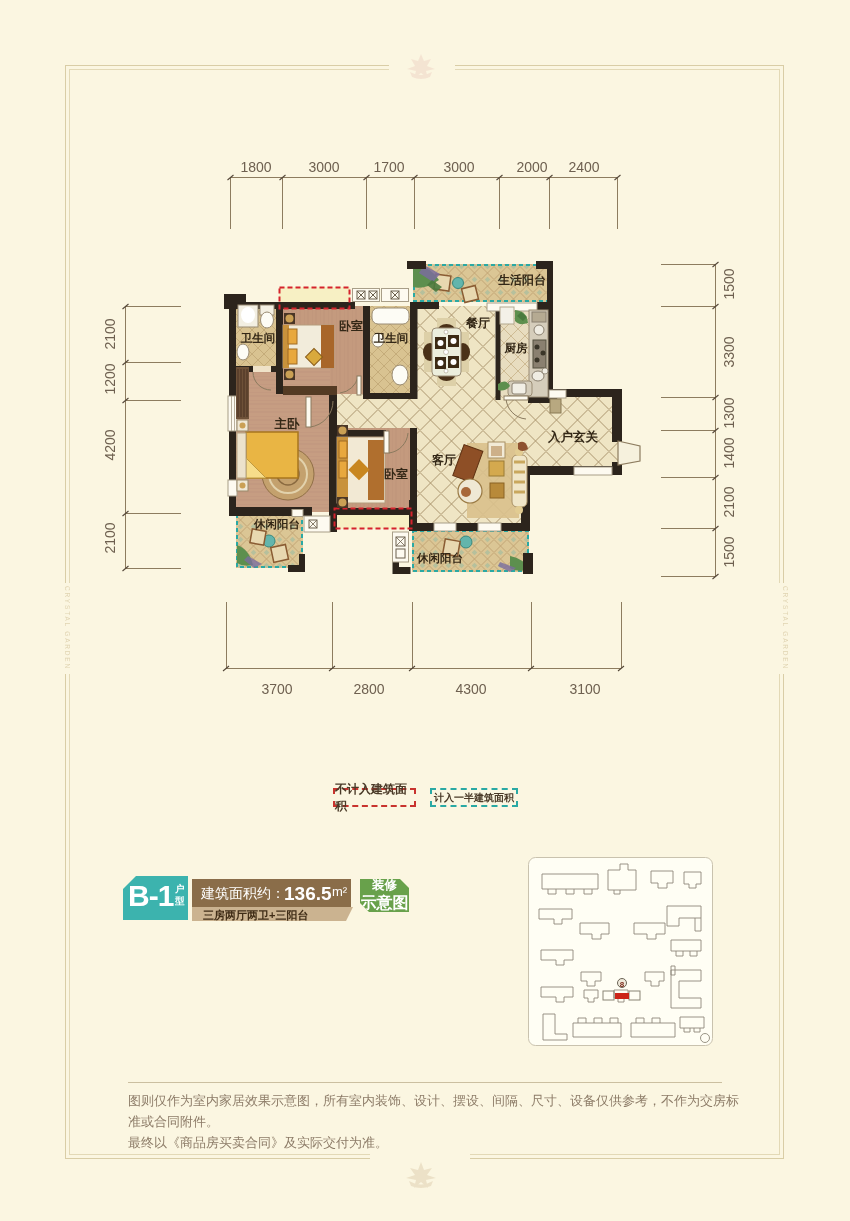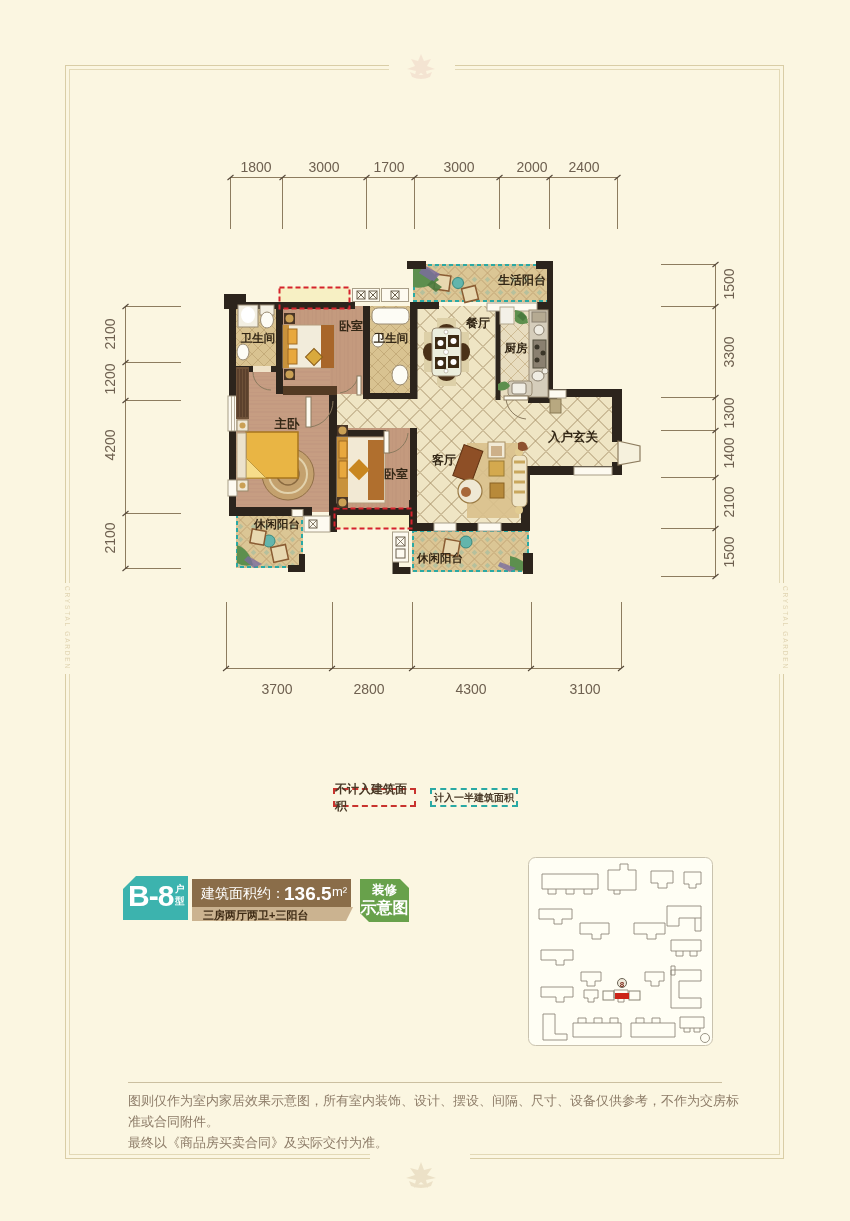--- a/index.html
+++ b/index.html
@@ -488,7 +488,7 @@
 </div>
 
 <div class="abs" style="left:123px;top:876px;width:65px;height:44px;background:#3cb3ae;clip-path:polygon(13px 0,100% 0,100% 100%,0 100%,0 13px);">
-  <span style="position:absolute;left:5px;top:3px;color:#fff;font-size:30px;font-weight:bold;letter-spacing:-1px;">B-8</span>
+  <span style="position:absolute;left:5px;top:3px;color:#fff;font-size:30px;font-weight:bold;letter-spacing:-1px;">B-1</span>
   <span style="position:absolute;left:52px;top:7px;color:#fff;font-size:9.5px;font-weight:bold;">户</span>
   <span style="position:absolute;left:52px;top:19px;color:#fff;font-size:9.5px;font-weight:bold;">型</span>
 </div>

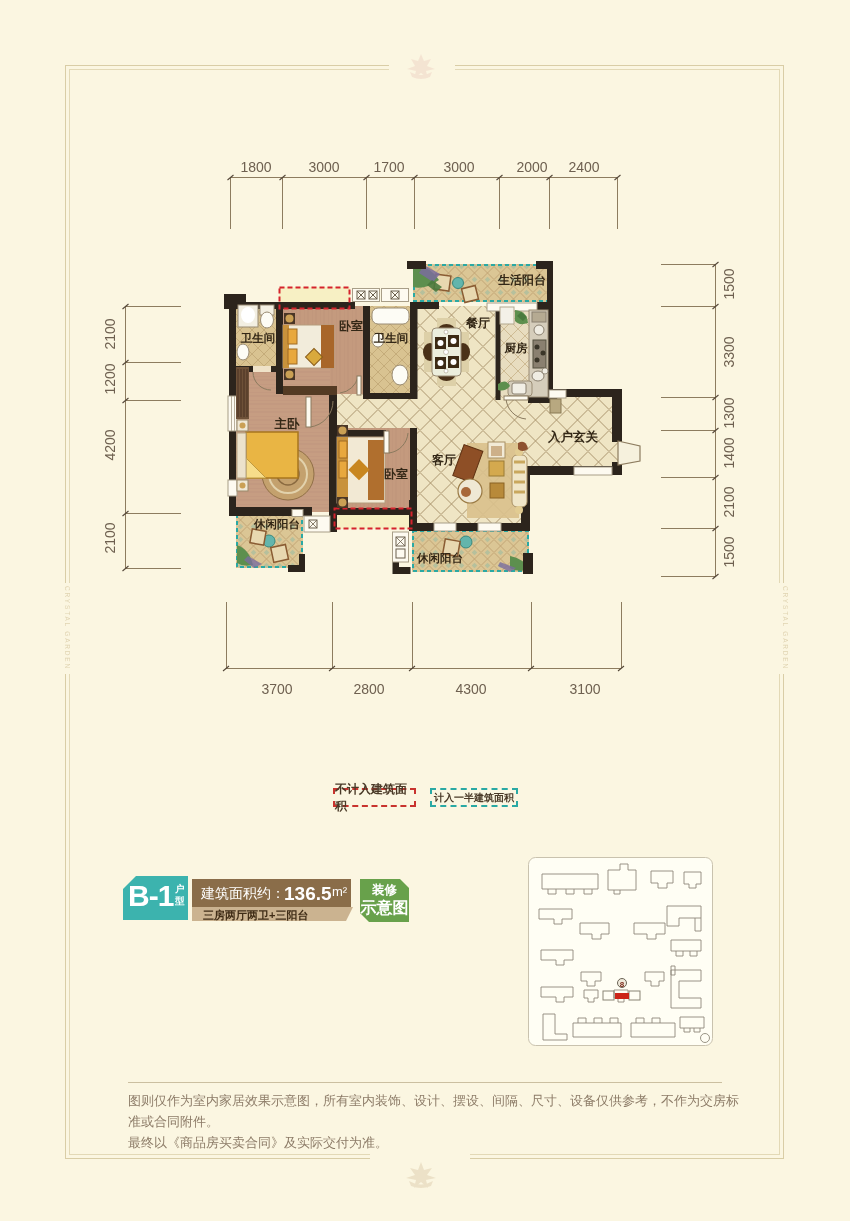--- a/index.html
+++ b/index.html
@@ -503,7 +503,7 @@
   <span style="position:absolute;left:11px;top:1px;font-size:11px;font-weight:bold;color:#3f2c16;">三房两厅两卫+三阳台</span>
 </div>
 
-<div class="abs" style="left:360px;top:879px;width:49px;height:43px;background:#68a14b;clip-path:polygon(0 0,calc(100% - 9px) 0,100% 9px,100% 100%,9px 100%,0 calc(100% - 9px));display:flex;flex-direction:column;align-items:center;justify-content:center;">
+<div class="abs" style="left:360px;top:879px;width:49px;height:33px;background:#68a14b;clip-path:polygon(0 0,calc(100% - 9px) 0,100% 9px,100% 100%,9px 100%,0 calc(100% - 9px));display:flex;flex-direction:column;align-items:center;justify-content:center;">
   <span style="font-size:12.5px;font-weight:bold;color:#fff;line-height:1.2;">装修</span>
   <span style="font-size:16px;font-weight:bold;color:#fff;line-height:1.2;">示意图</span>
 </div>

